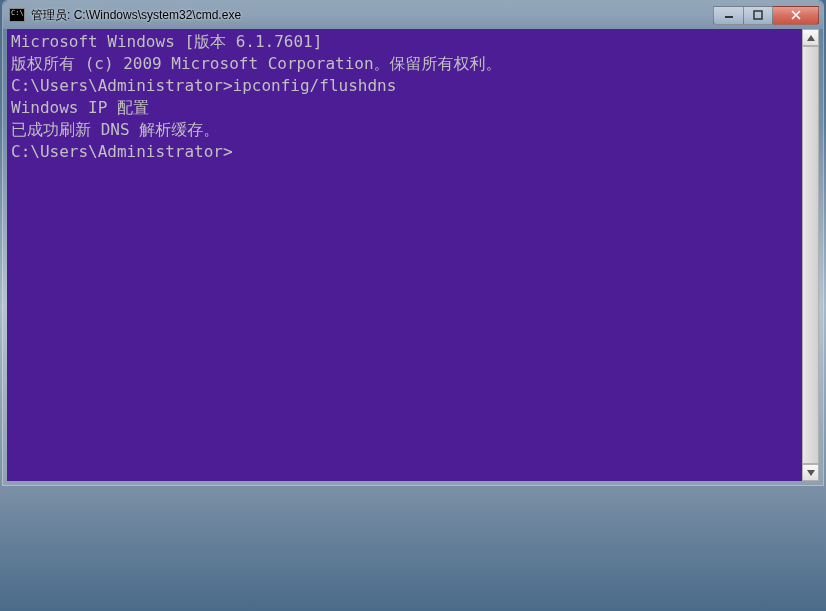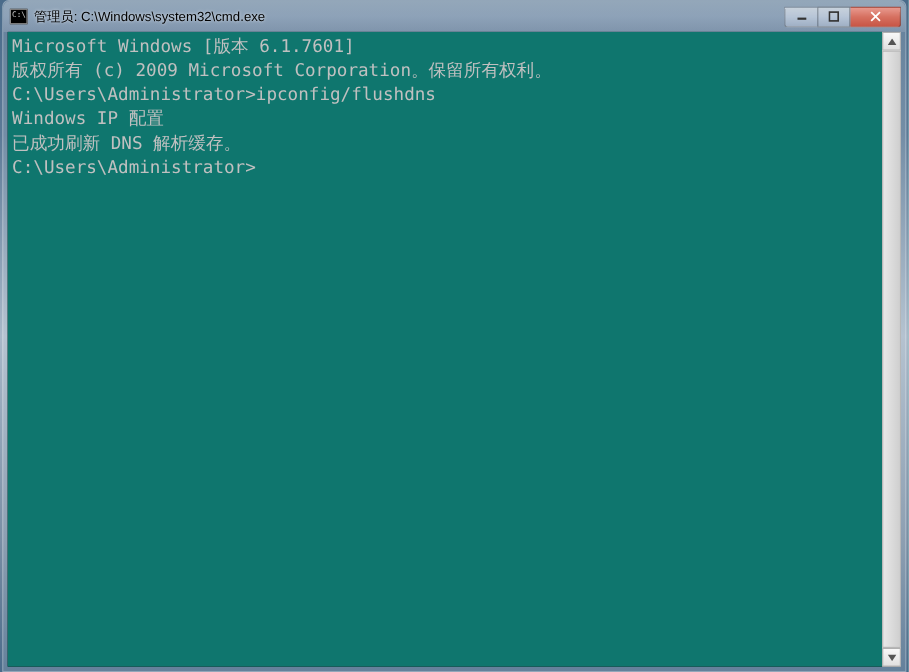--- a/index.html
+++ b/index.html
@@ -17,7 +17,7 @@
     top: 0;
     left: 2px;
     width: 822px;
-    height: 611px;
+    height: 486px;
     border: 1px solid rgba(255,255,255,0.3);
     border-radius: 6px 6px 0 0;
     background: rgba(255,255,255,0.15);

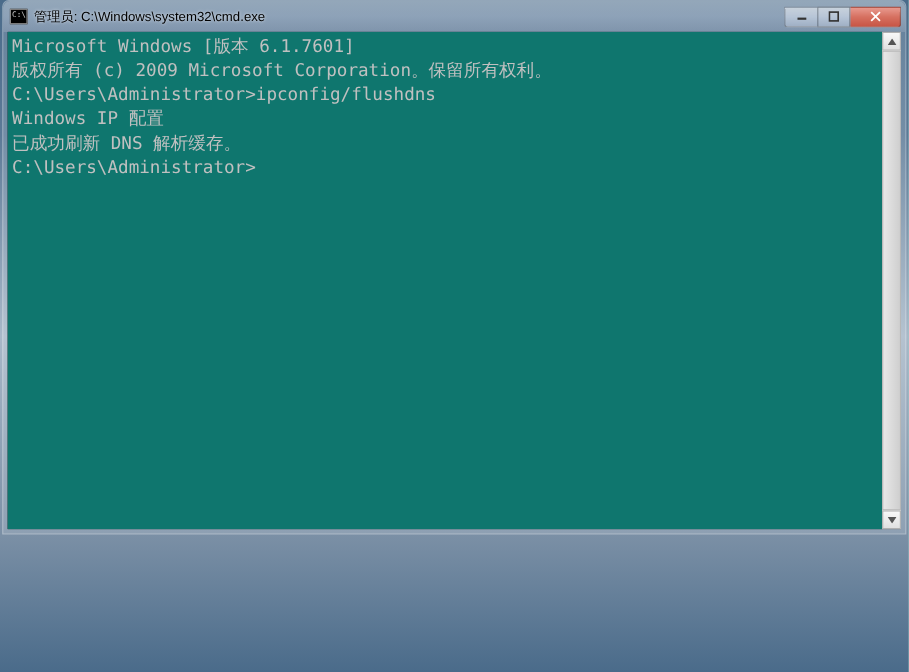--- a/index.html
+++ b/index.html
@@ -94,7 +94,7 @@
   }
   .term {
     flex: 1;
-    background: #0f766e;
+    background: #4c1d95;
     color: #c0c0c0;
     font-family: "NSimSun", "SimSun", "Consolas", monospace;
     font-size: 16px;

